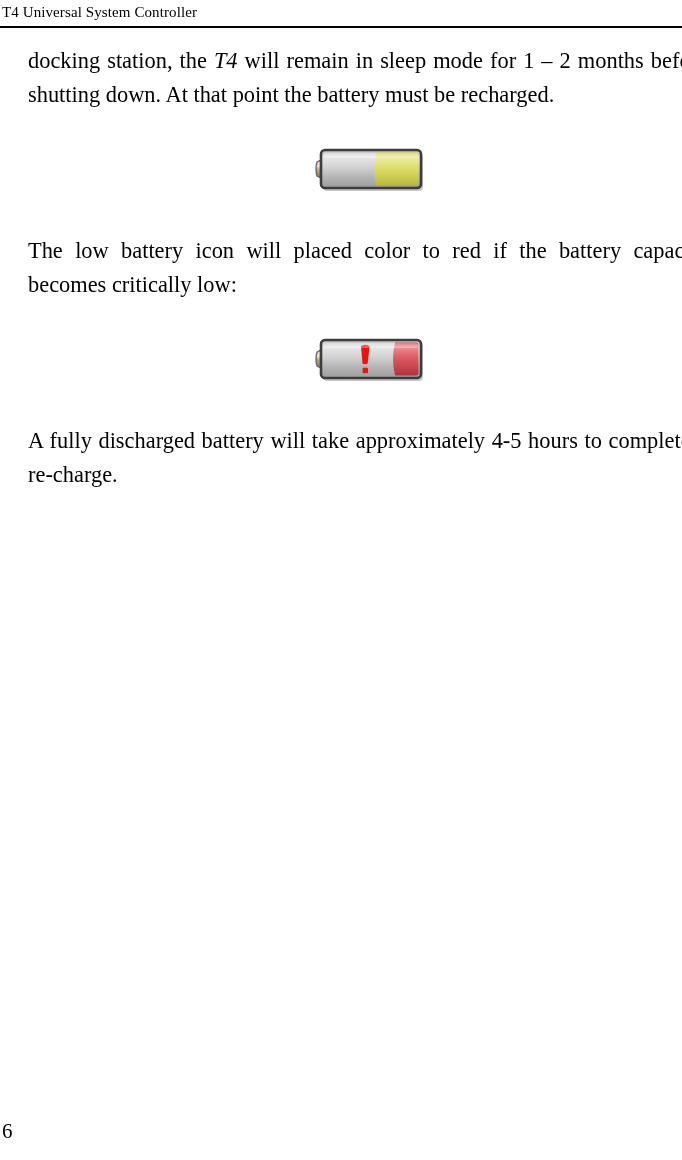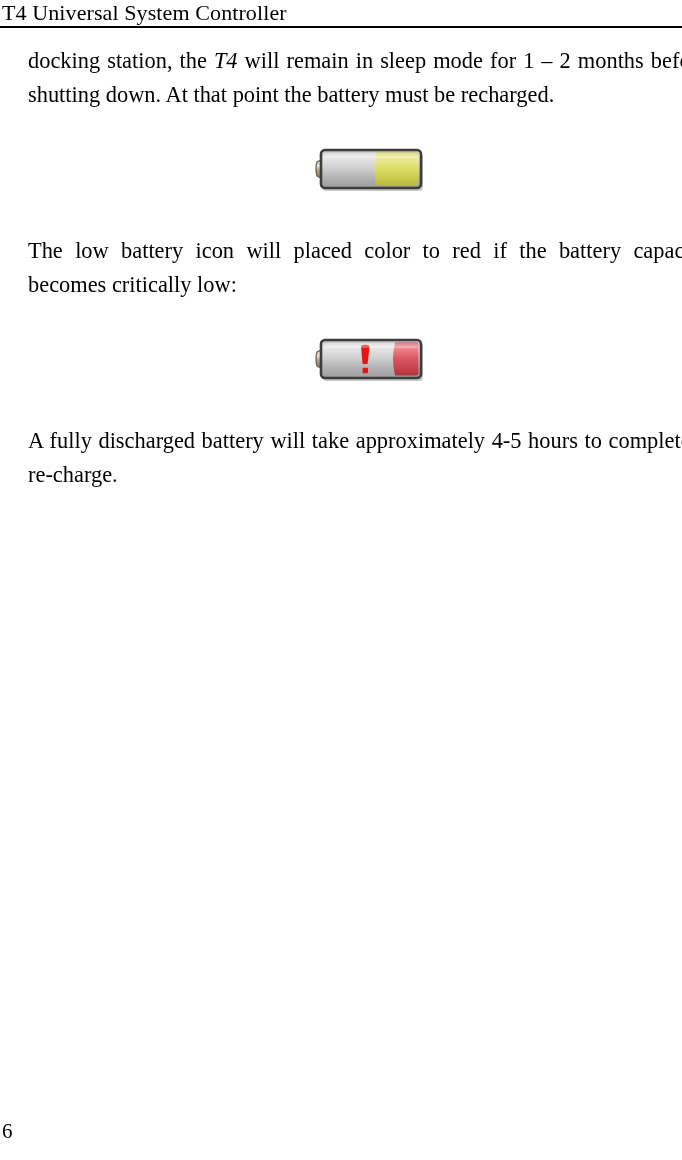--- a/index.html
+++ b/index.html
@@ -35,7 +35,7 @@
     position: absolute;
     left: 2px;
     top: 0px;
-    font-size: 22px;
+    font-size: 15px;
     line-height: 25px;
     letter-spacing: 0.1px;
     white-space: nowrap;

